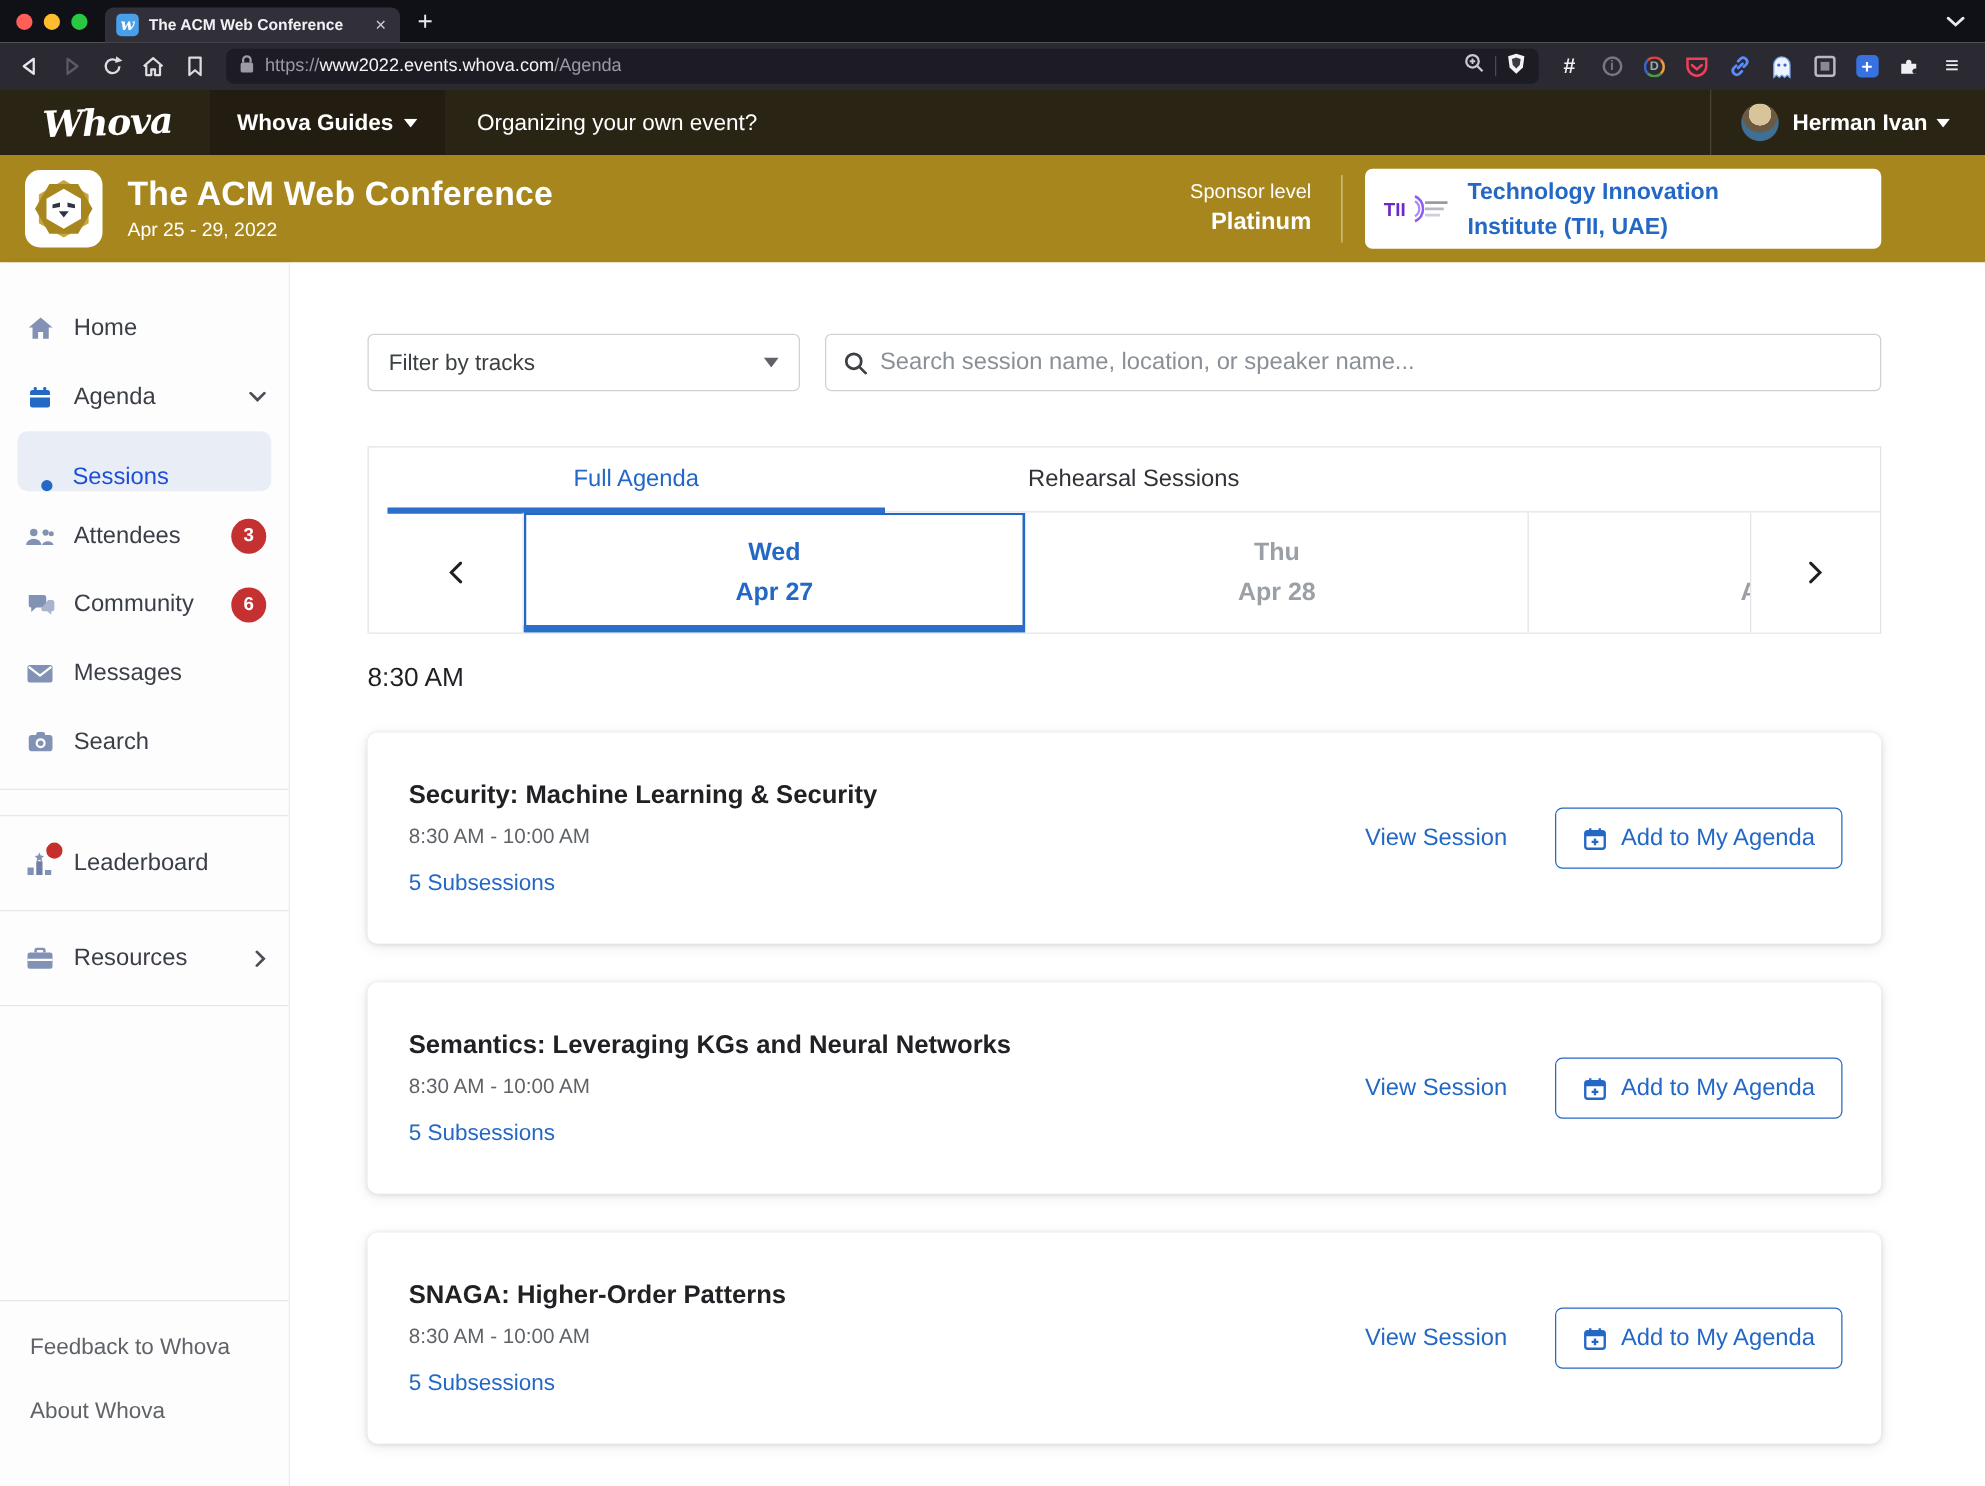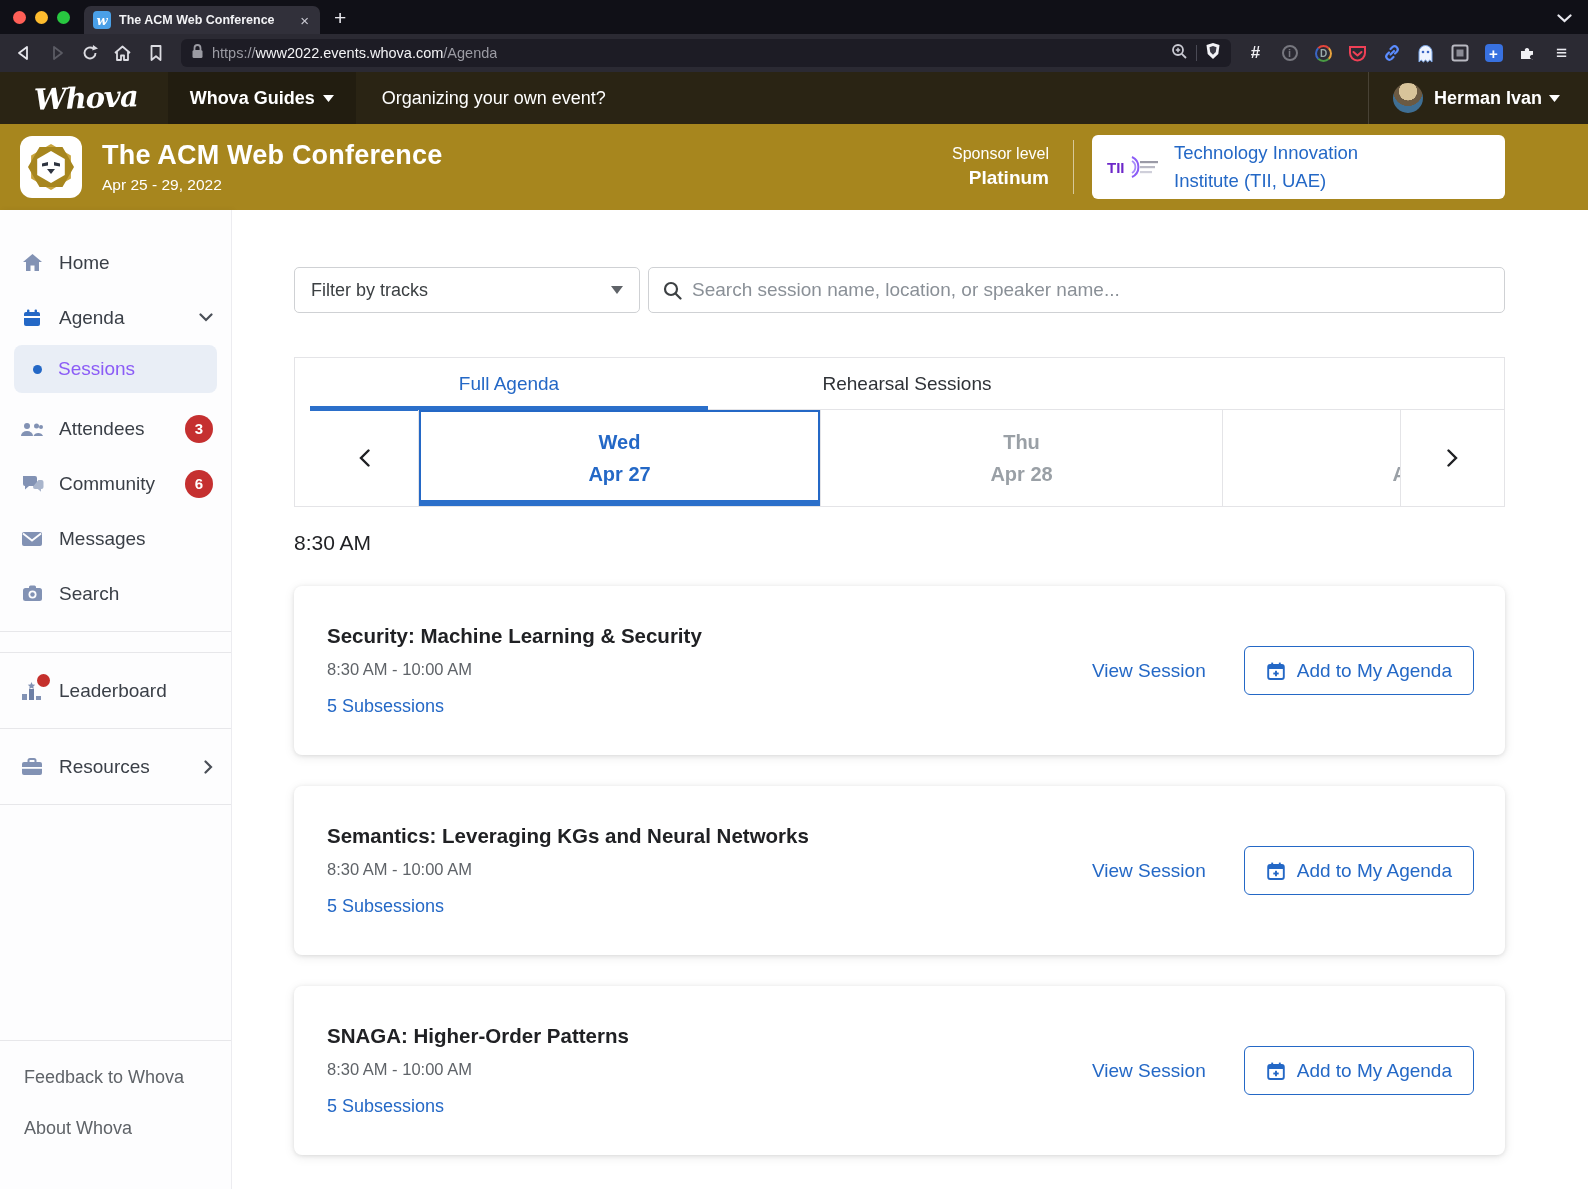--- a/index.html
+++ b/index.html
@@ -62,7 +62,7 @@
   .banner-div { width:1px; height:54px; background:rgba(255,255,255,.55); margin:0 18px 0 24px; }
   .sponsor-card { width:413px; height:64px; background:#fff; border-radius:6px; margin-right:83px; display:flex; align-items:center; padding:0 14px; gap:12px; }
   .tii-logo { display:flex; align-items:center; flex:0 0 auto; }
-  .sponsor-name { color:#2468c6; font-size:18.5px; line-height:1.5; font-weight:400; }
+  .sponsor-name { color:#2468c6; font-size:18.5px; line-height:1.5; font-weight:700; }
 
   
   .app { display:flex; height:979px; }

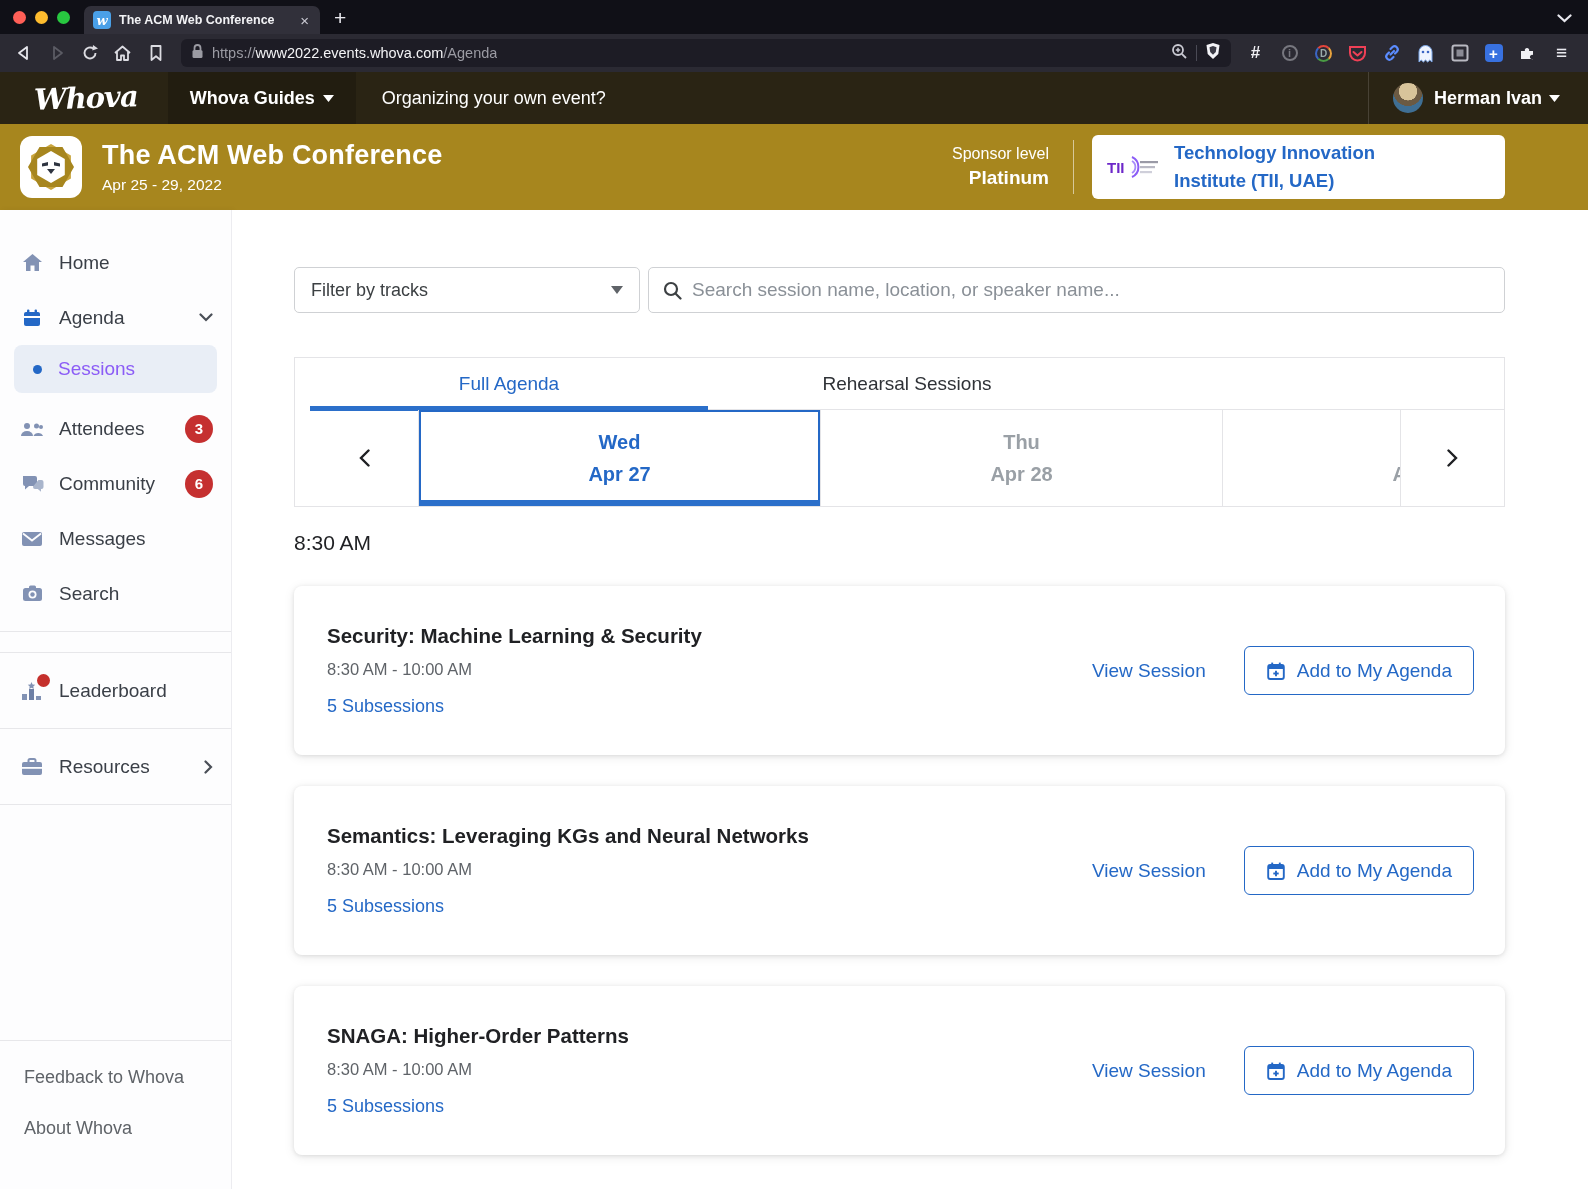--- a/index.html
+++ b/index.html
@@ -83,7 +83,7 @@
 
   .content { flex:1; padding:57px 83px 0 62px; background:#fff; min-width:0; }
 
-  .filter-row { display:flex; gap:8px;border-radius:11px; }
+  .filter-row { display:flex; gap:20px;border-radius:11px; }
   .filter-box { width:346px; height:46px; border:1px solid #cfd1d4; border-radius:5px; display:flex; align-items:center; padding:0 16px;
                 font-size:18px; color:#3c4043; }
   .filter-box .flabel { flex:1; }

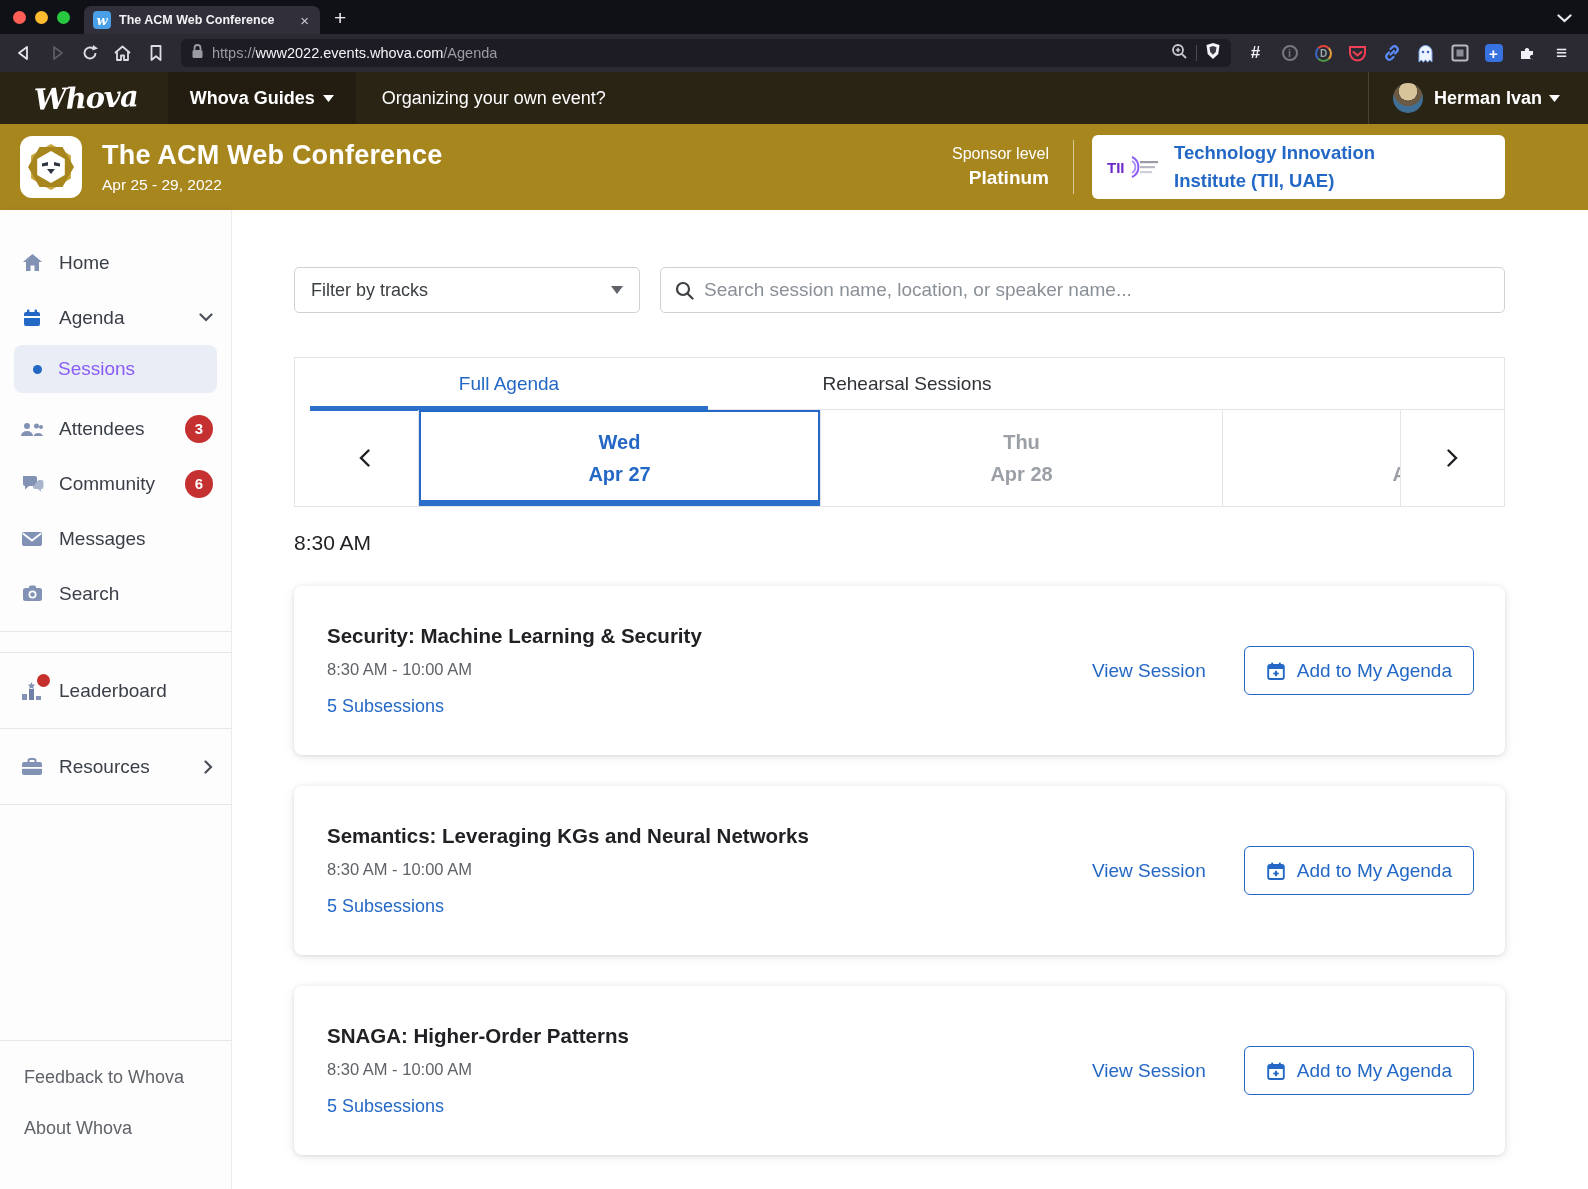--- a/index.html
+++ b/index.html
@@ -73,8 +73,8 @@
   .s-label { flex:1; white-space:nowrap; }
   .s-badge { width:28px; height:28px; border-radius:50%; background:#c53030; color:#fff; font-size:15px; font-weight:700;
              display:flex; align-items:center; justify-content:center; }
-  .s-sub { height:48px; margin:0 14px; border-radius:8px; background:#e9eef6; display:flex; align-items:center; padding:0 14px 0 14px; gap:16px;
-           color:#8b5cf6; font-size:19px; }
+  .s-sub { height:48px; margin:0 14px; border-radius:8px; background:#e9eef6; display:flex; align-items:flex-end; padding:0 14px 0 14px; gap:16px;
+           color:#1d4ed8; font-size:19px; }
   .dot { width:9px; height:9px; border-radius:50%; background:#2468c6; margin-left:5px; }
   .s-div { height:1px; background:#e7e7ea; margin:10px 0; }
   .red-dot { position:absolute; top:-7px; right:-6px; width:13px; height:13px; border-radius:50%; background:#c5302c; }

